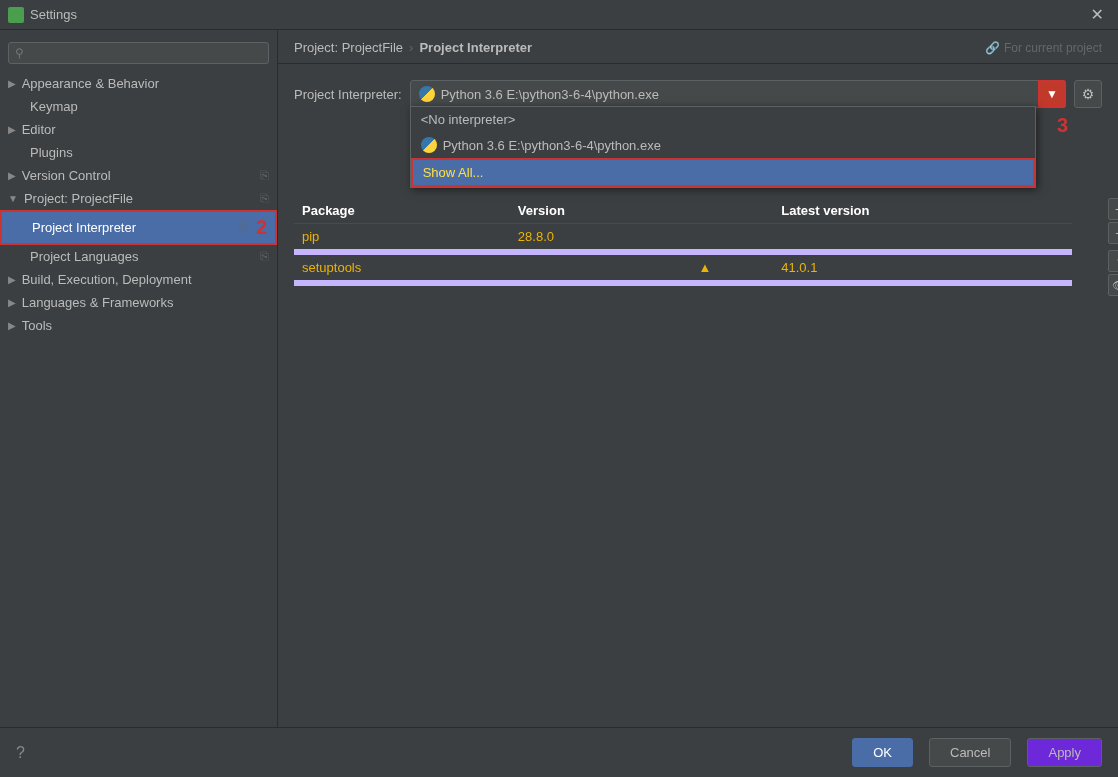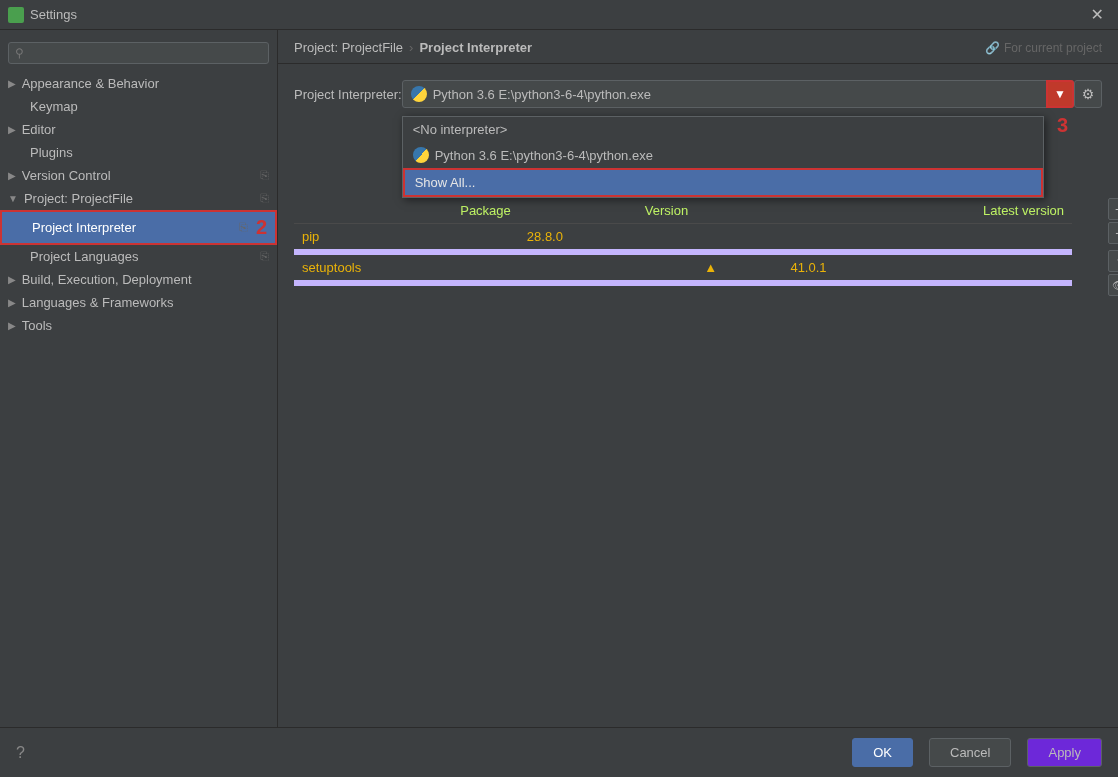--- a/index.html
+++ b/index.html
@@ -161,6 +161,7 @@
     .interpreter-row {
       display: flex;
       align-items: center;
+      gap: 8px;
       margin-bottom: 12px;
       position: relative;
     }

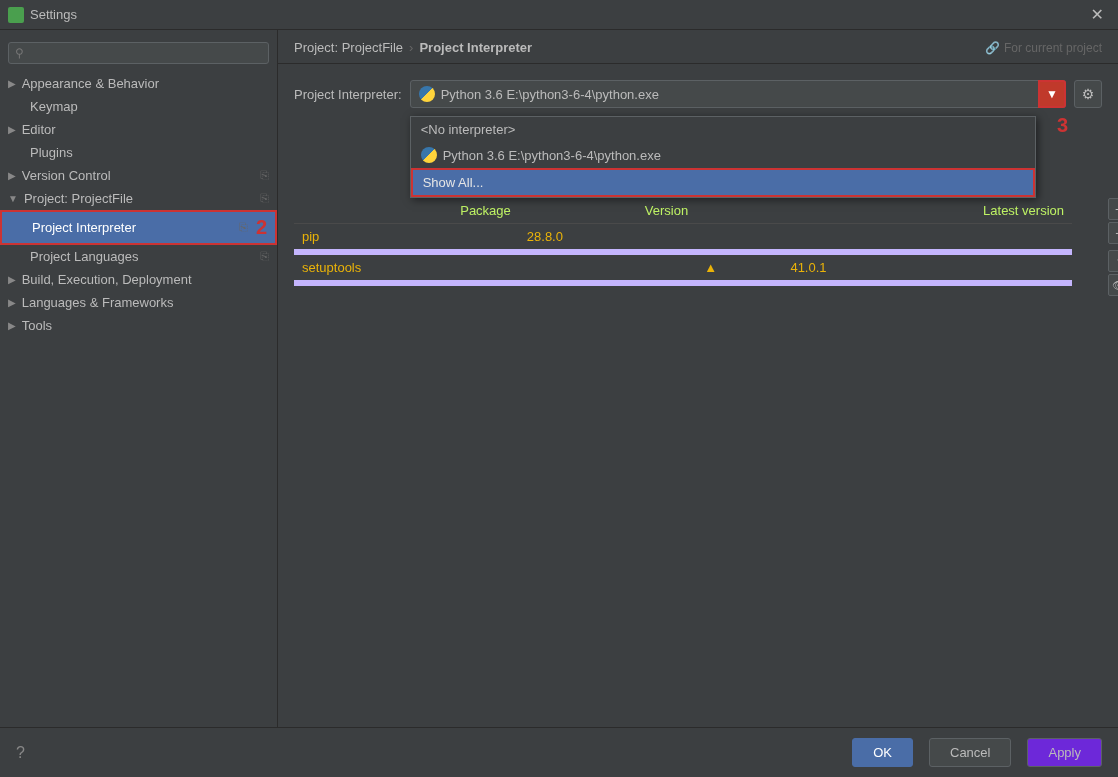--- a/index.html
+++ b/index.html
@@ -223,7 +223,7 @@
     
     .dropdown-popup {
       position: absolute;
-      top: 36px;
+      top: 26px;
       left: 0;
       right: 30px;
       background: #3c3f41;

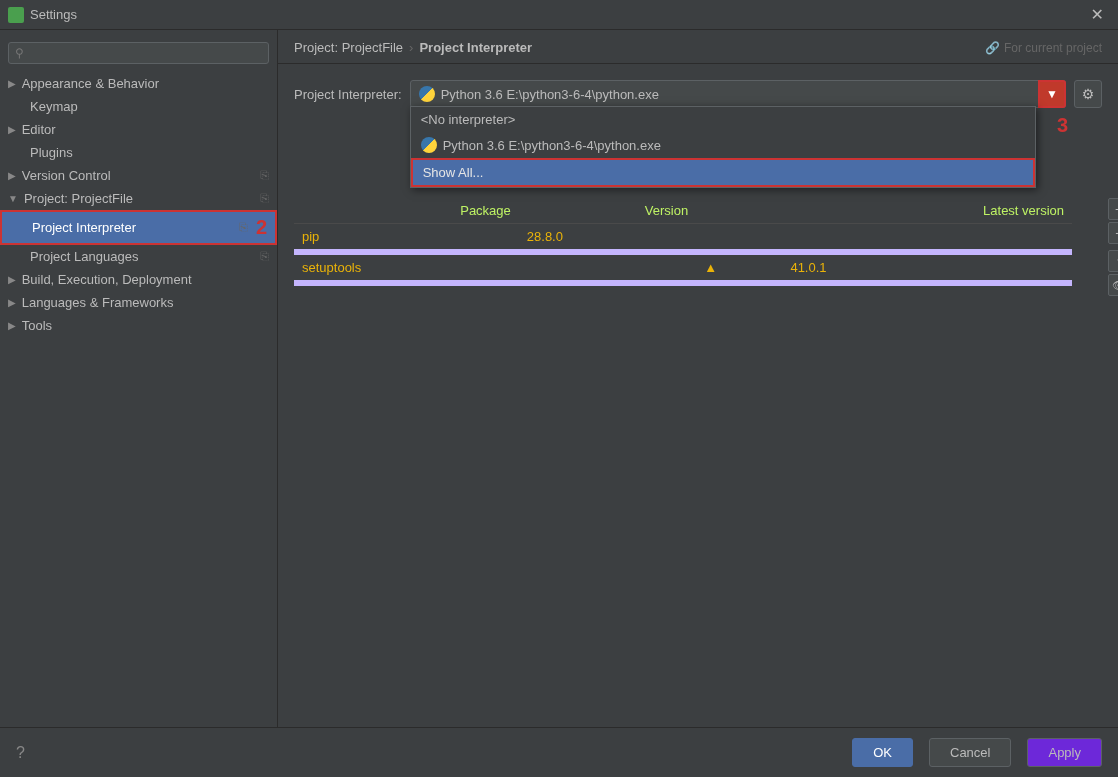--- a/index.html
+++ b/index.html
@@ -242,7 +242,7 @@
     }
     .dropdown-popup-item.highlighted {
       background: #4a6da7;
-      color: #e5e5e5;
+      color: #fde047;
       border: 1px solid #cc3333;
     }
 

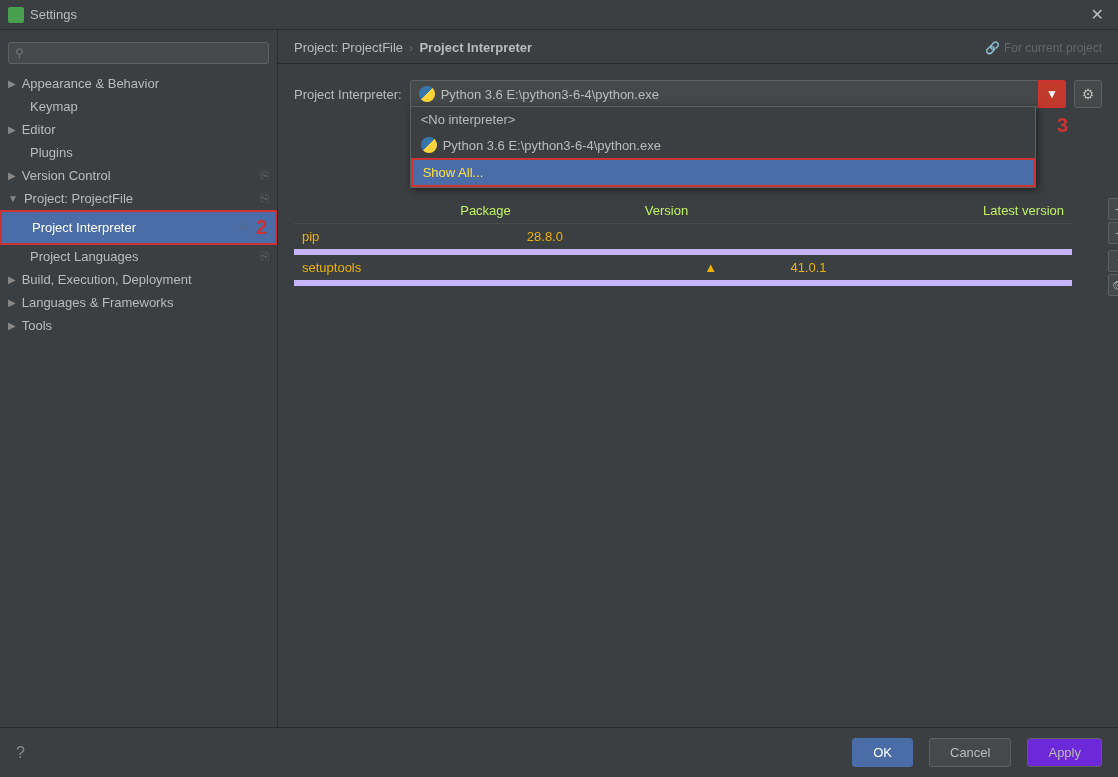--- a/index.html
+++ b/index.html
@@ -253,10 +253,10 @@
       font-size: 13px;
     }
     .packages-table th {
-      text-align: right;
+      text-align: left;
       padding: 5px 8px;
-      color: #bef264;
-      font-weight: normal;
+      color: #ffffff;
+      font-weight: bold;
       border-bottom: 1px solid #4a4a4a;
     }
     .packages-table td {

